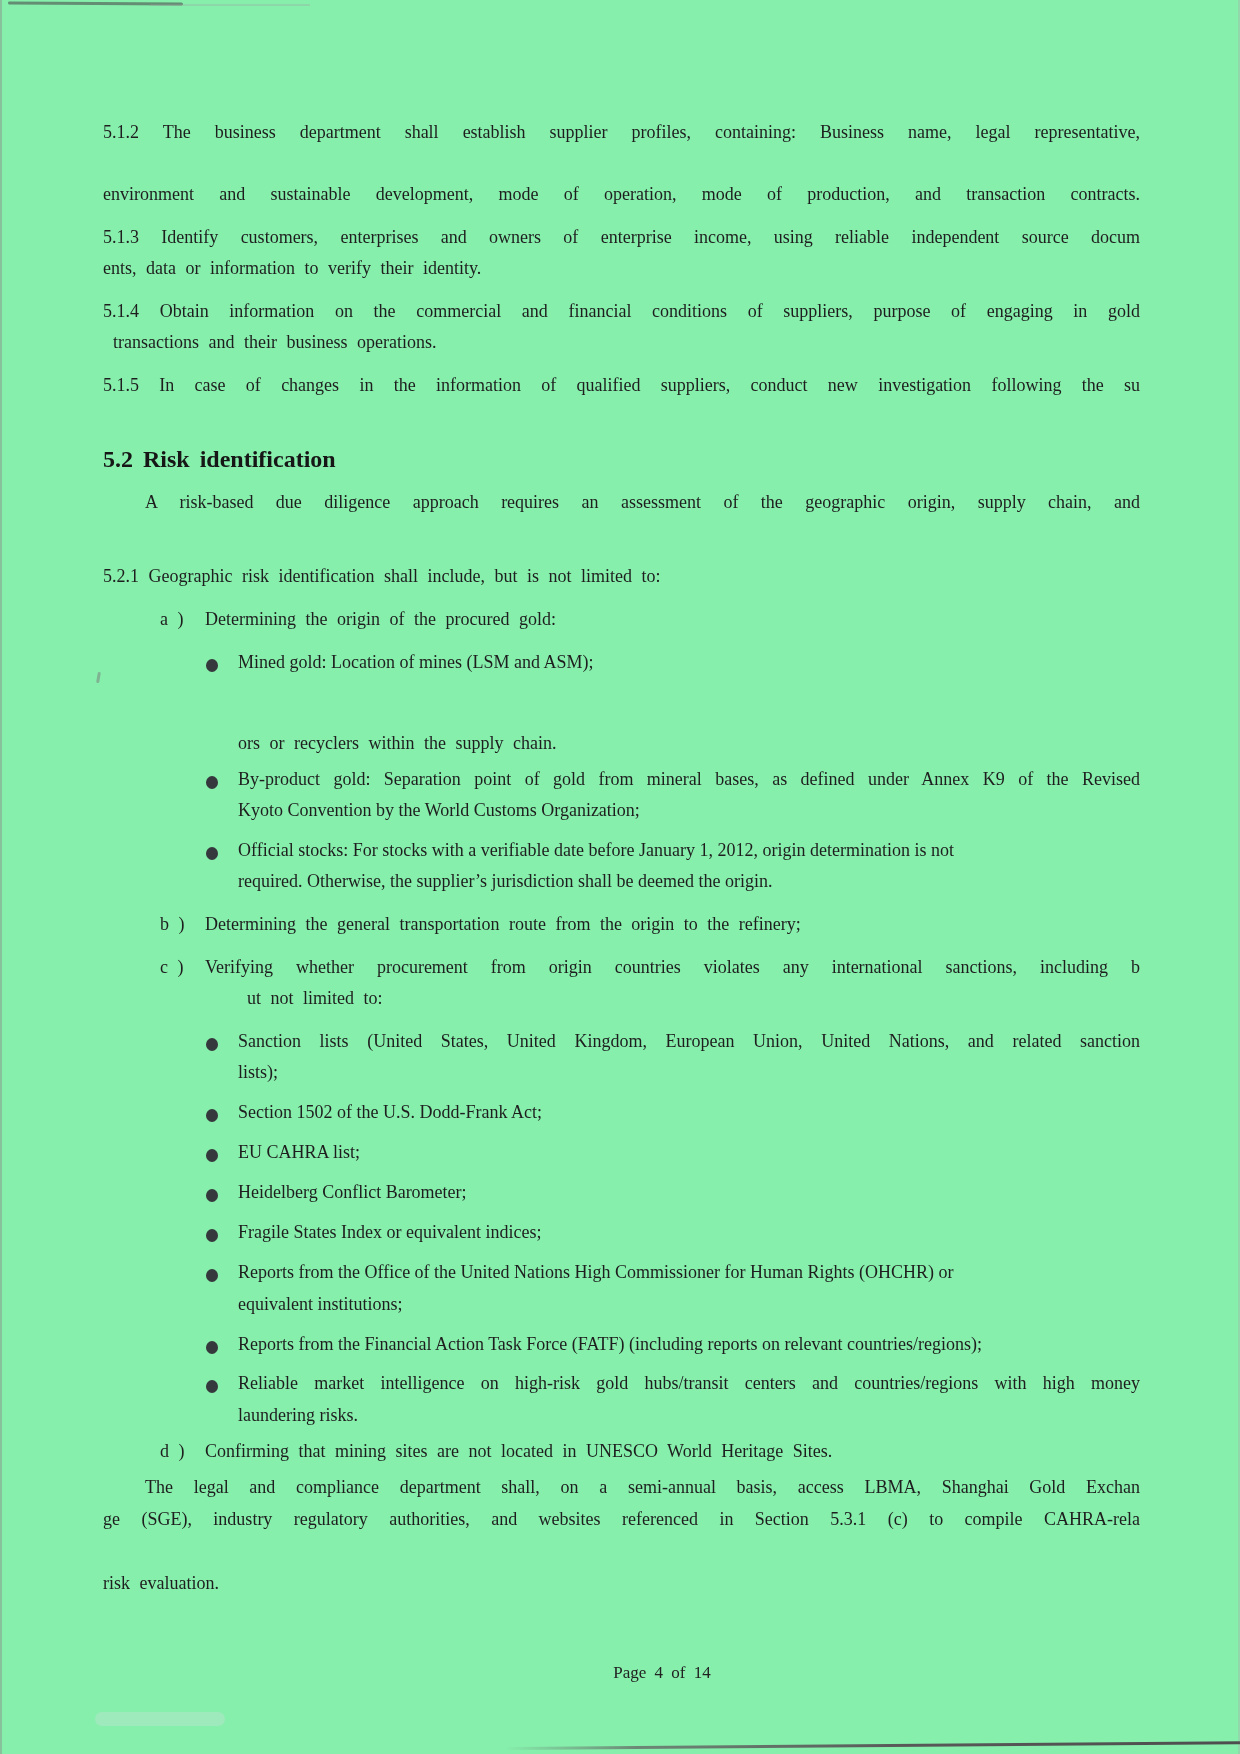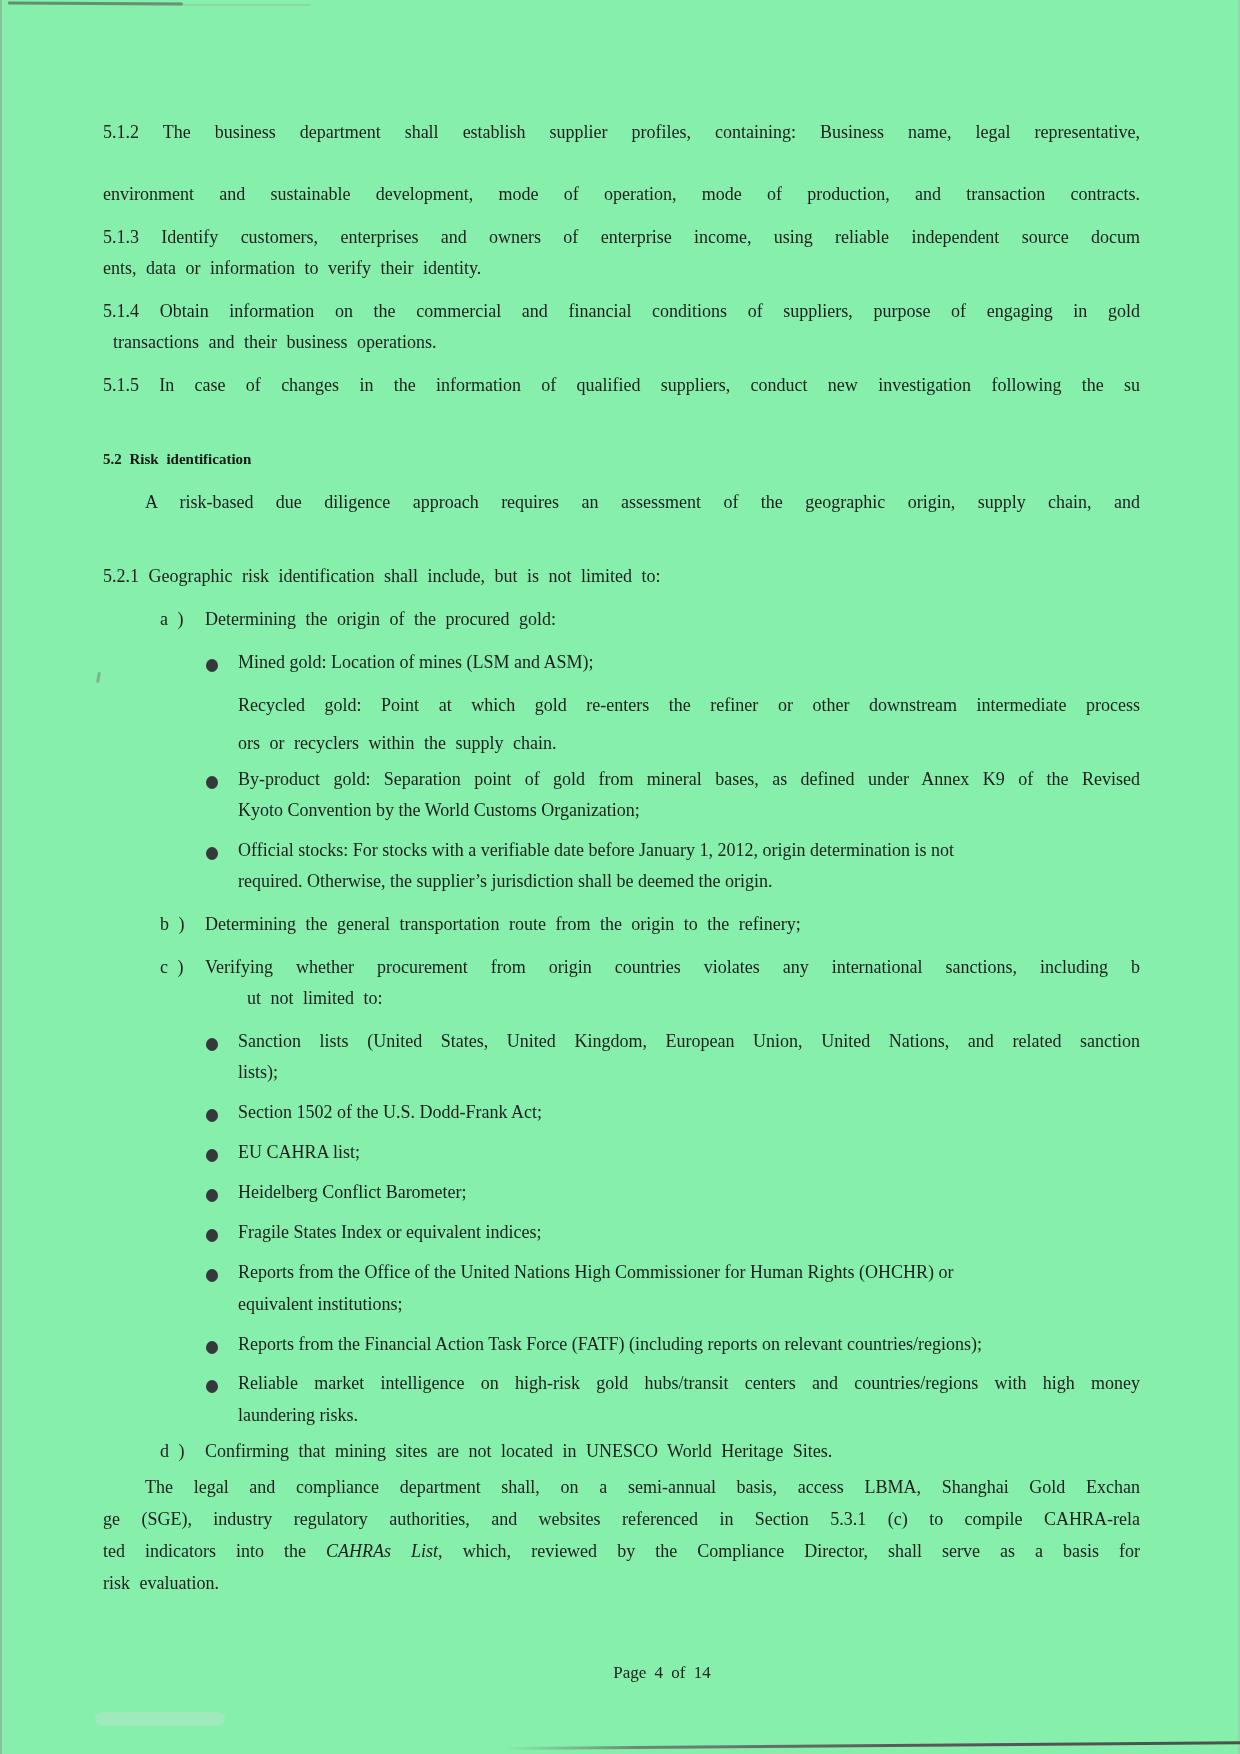--- a/index.html
+++ b/index.html
@@ -8,7 +8,7 @@
   .ln{position:absolute;font-size:18px;line-height:26px;color:#1e1e1e;white-space:nowrap;}
   .just{white-space:normal;text-align:justify;text-align-last:justify;-moz-text-align-last:justify;}
   .ws{word-spacing:5px;}
-  .heading{font-weight:bold;word-spacing:4px;color:#161616;font-size:15px;}
+  .heading{font-weight:bold;word-spacing:4px;color:#161616;font-size:24px;}
   .it{font-style:italic;}
   .dot{position:absolute;width:12px;height:13px;border-radius:50%;background:#35383c;}
   .w-body{left:103px;width:1037px;}

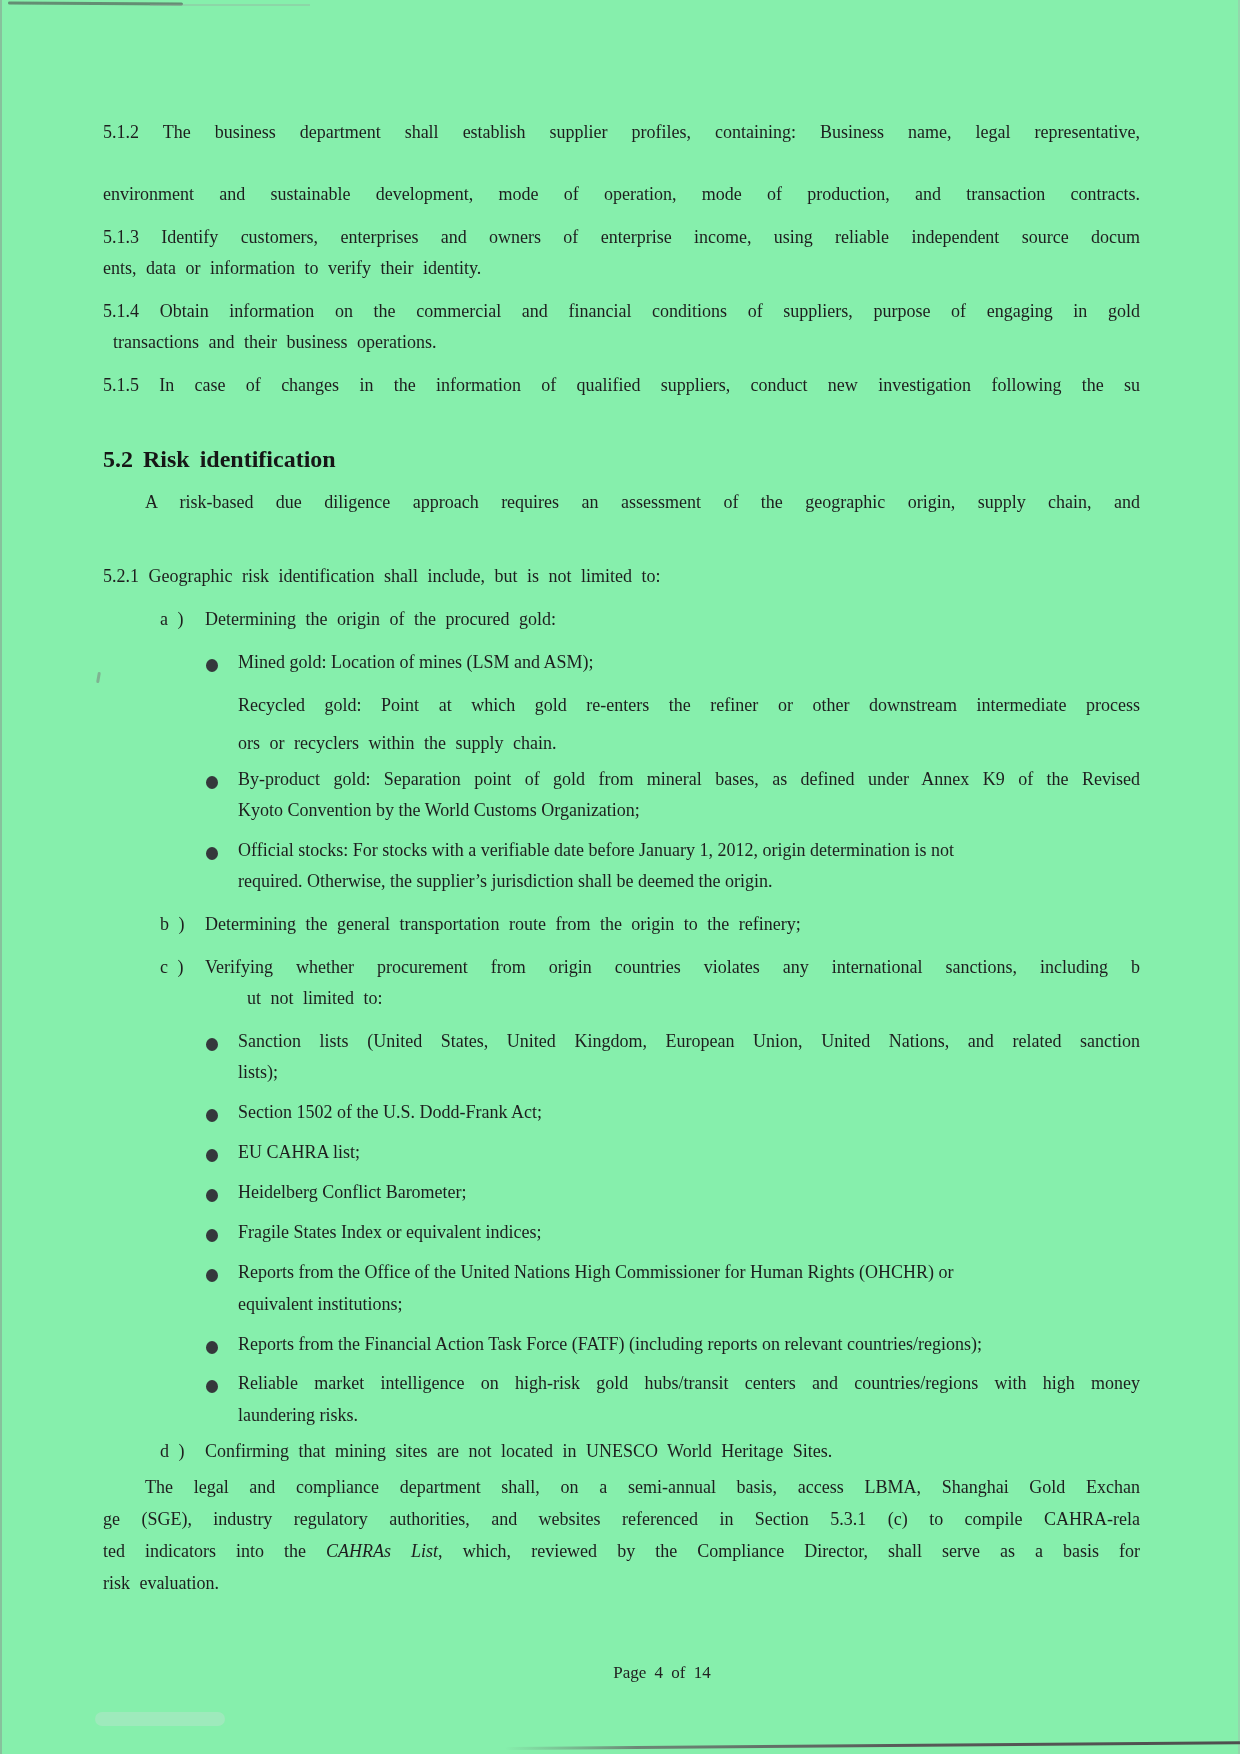--- a/index.html
+++ b/index.html
@@ -52,7 +52,6 @@
   <span class="dot" style="left:206px;top:659px;"></span>
   <div class="ln" style="top:649px;left:238px;">Mined gold: Location of mines (LSM and ASM);</div>
 
-  <div class="ln just" style="top:692px;left:238px;width:902px;">Recycled gold: Point at which gold re-enters the refiner or other downstream intermediate process</div>
   <div class="ln ws" style="top:730px;left:238px;">ors or recyclers within the supply chain.</div>
 
   <span class="dot" style="left:206px;top:776px;"></span>

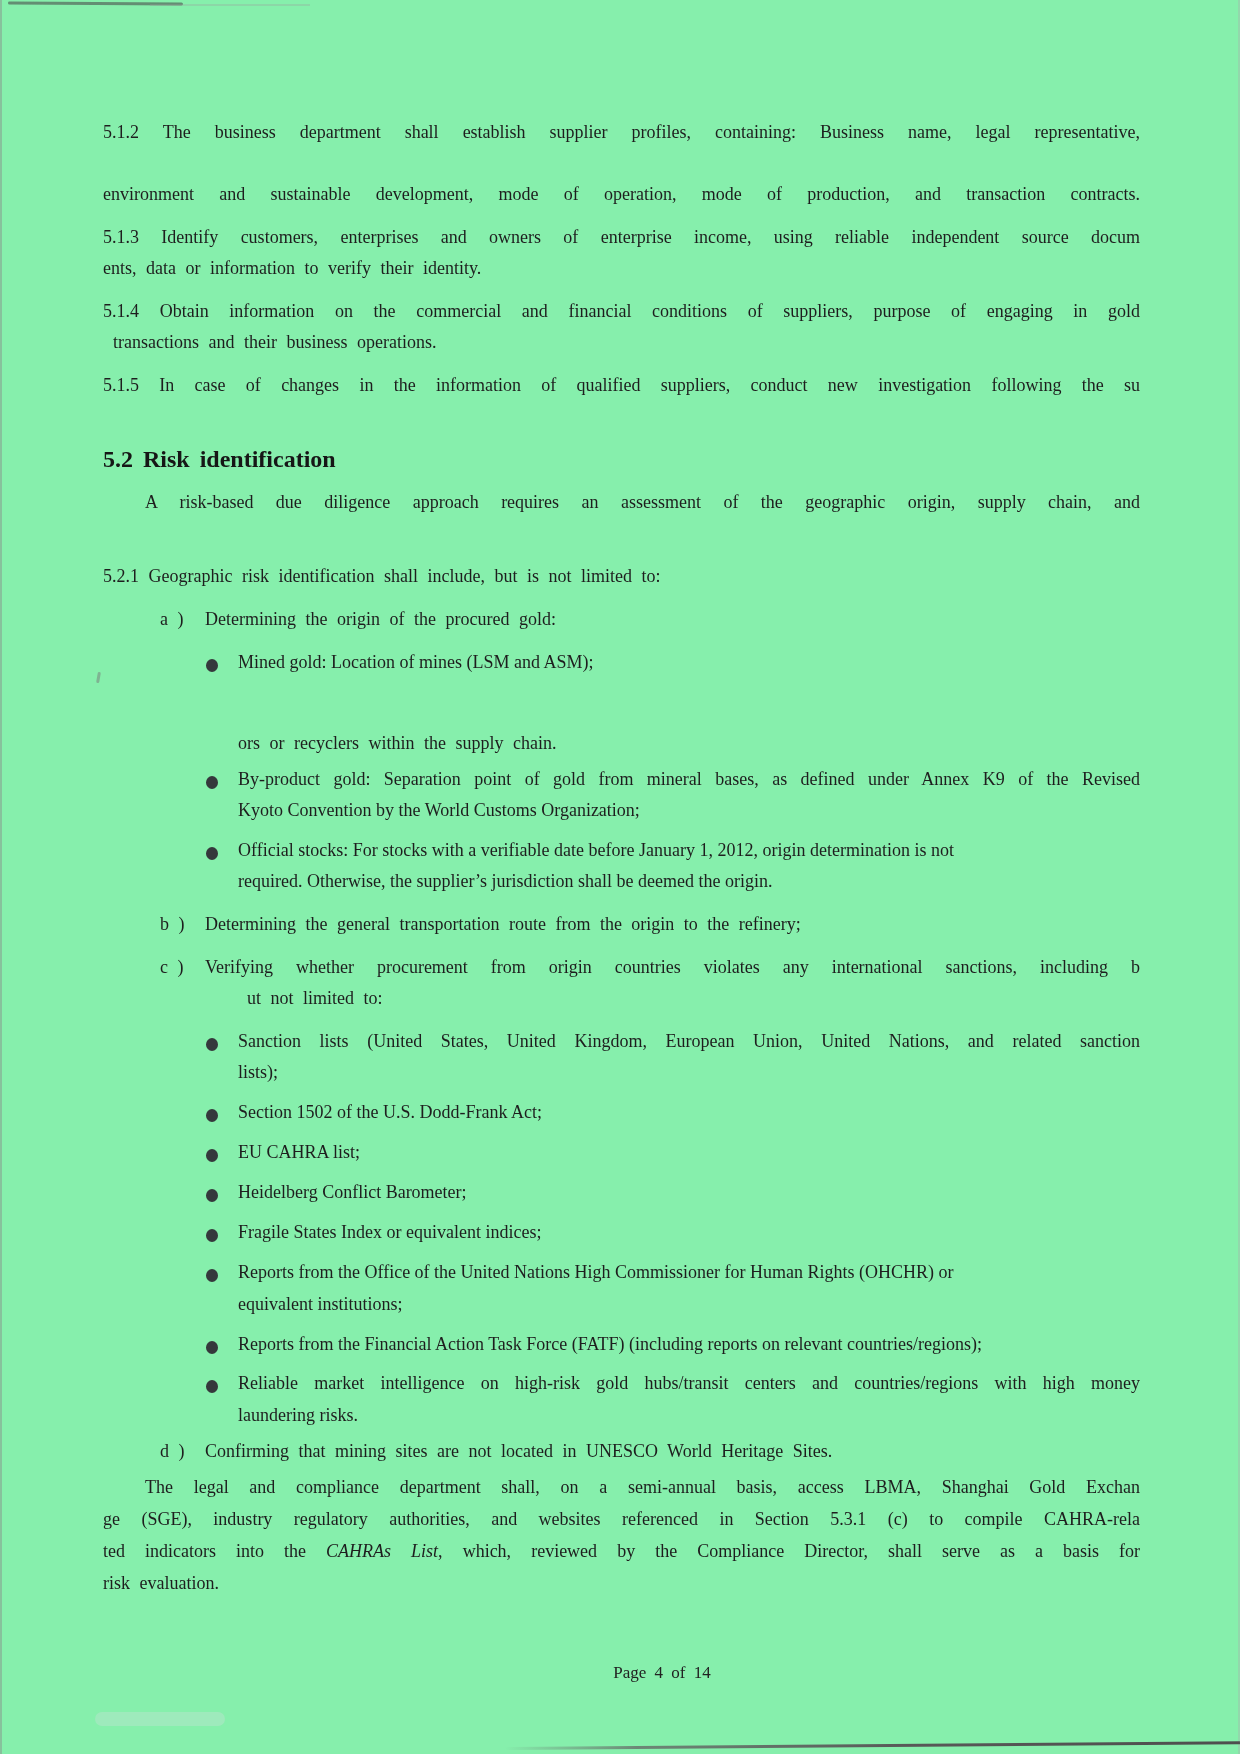--- a/index.html
+++ b/index.html
@@ -101,7 +101,6 @@
 
   <div class="ln just" style="top:1474px;left:145px;width:995px;">The legal and compliance department shall, on a semi-annual basis, access LBMA, Shanghai Gold Exchan</div>
   <div class="ln just w-body" style="top:1506px;">ge (SGE), industry regulatory authorities, and websites referenced in Section 5.3.1 (c) to compile CAHRA-rela</div>
-  <div class="ln just w-body" style="top:1538px;"><span>ted indicators into the </span><span class="it">CAHRAs List</span><span>, which, reviewed by the Compliance Director, shall serve as a basis for</span></div>
   <div class="ln ws" style="top:1570px;left:103px;">risk evaluation.</div>
 
   <div class="ln footer" style="top:1660px;">Page 4 of 14</div>

